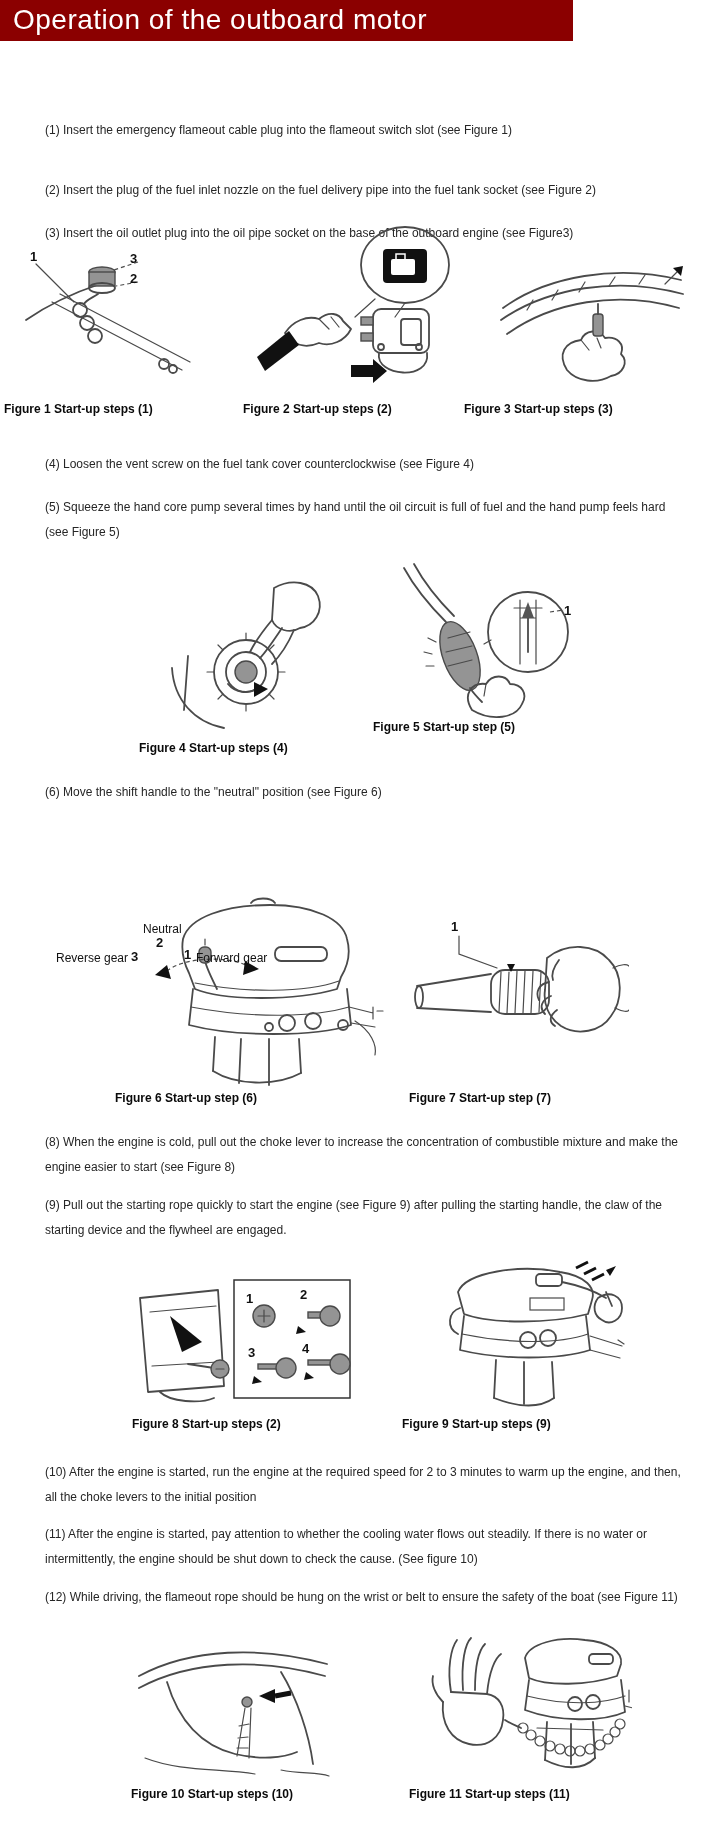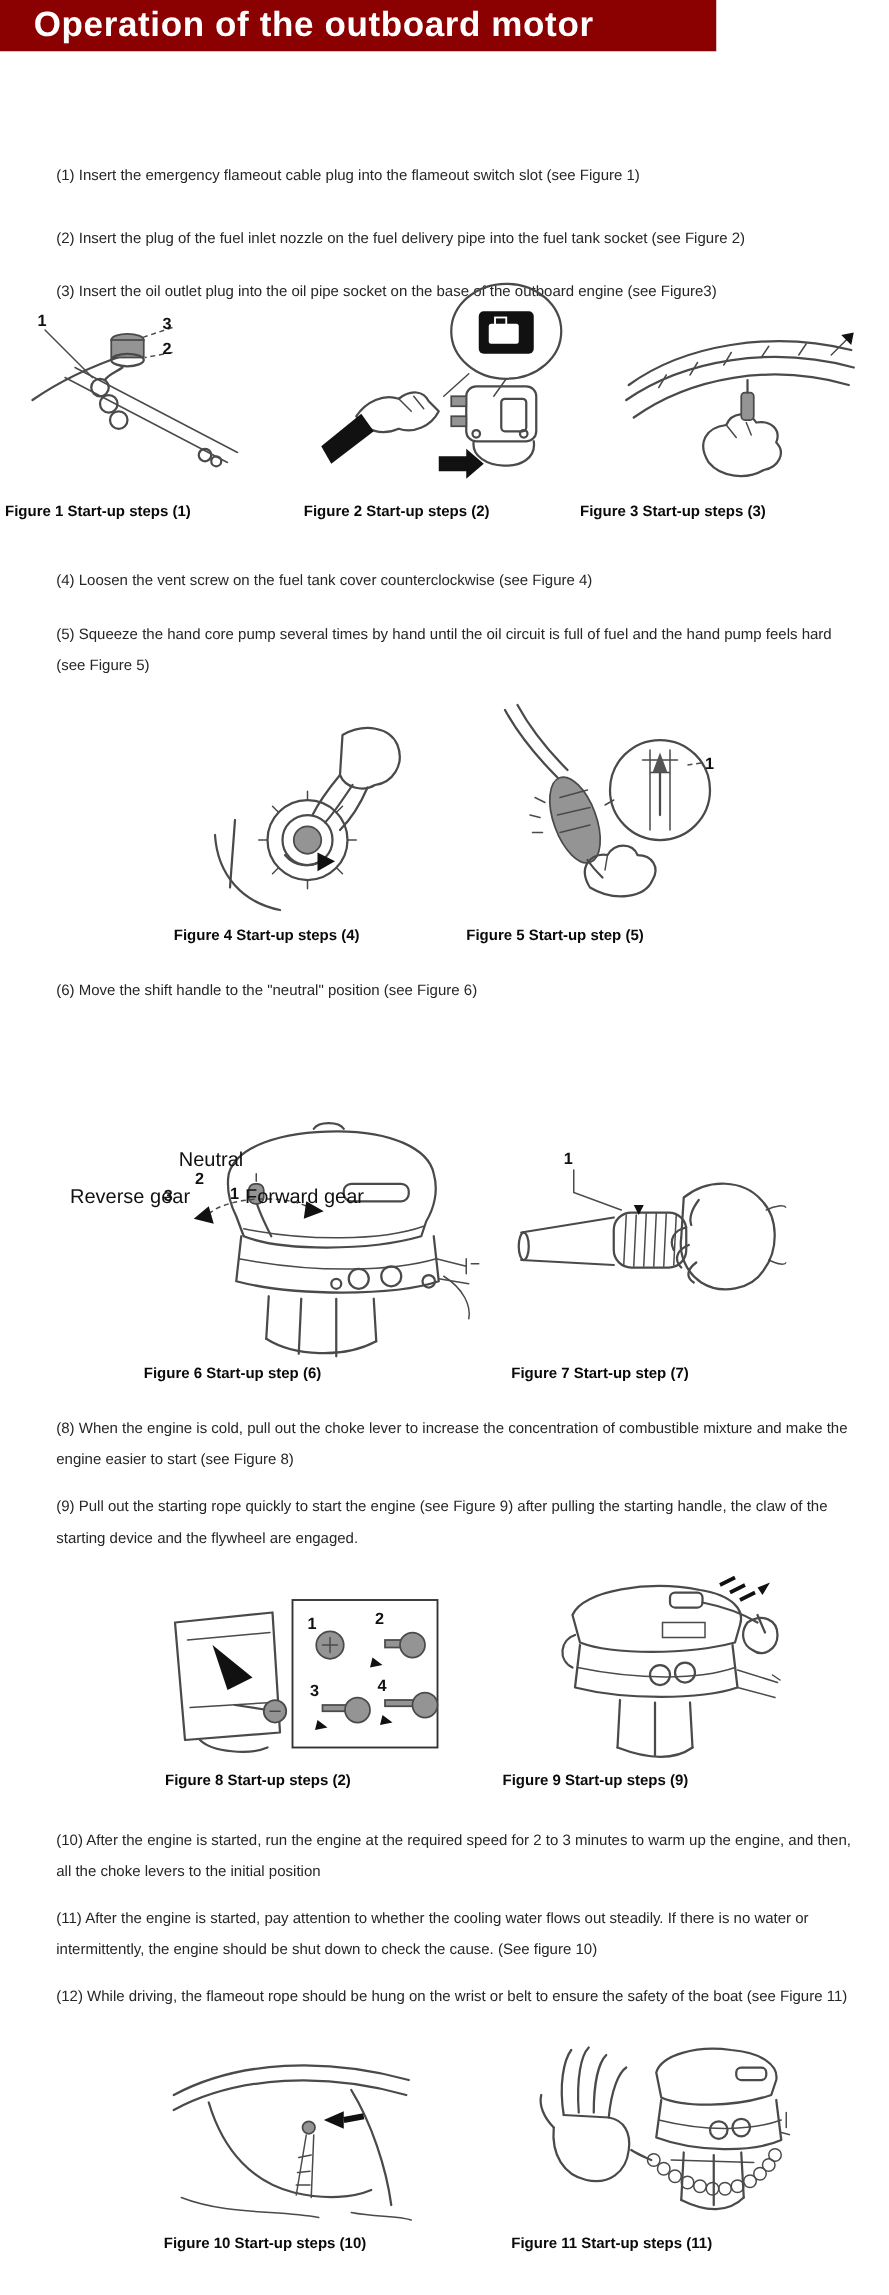--- a/index.html
+++ b/index.html
@@ -6,8 +6,8 @@
   #page{position:relative;width:711px;height:1836px;background:#ffffff;overflow:hidden;
         font-family:"Liberation Sans", sans-serif;}
   .banner{position:absolute;left:0;top:0;width:573px;height:41px;background:#8B0000;}
-  .banner .title{margin:0;padding-left:27px;font-size:28px;line-height:40px;color:#ffffff;
-        font-weight:bold;letter-spacing:.5px;white-space:nowrap;}
+  .banner .title{margin:0;padding-left:13px;font-size:28px;line-height:40px;color:#ffffff;
+        font-weight:normal;letter-spacing:.5px;white-space:nowrap;}
   .heading{position:absolute;left:13px;top:76px;font-size:21px;font-style:italic;
         font-weight:bold;color:#1A2368;white-space:nowrap;}
   .step{position:absolute;left:45px;width:645px;font-size:12px;line-height:25px;color:#262626;}

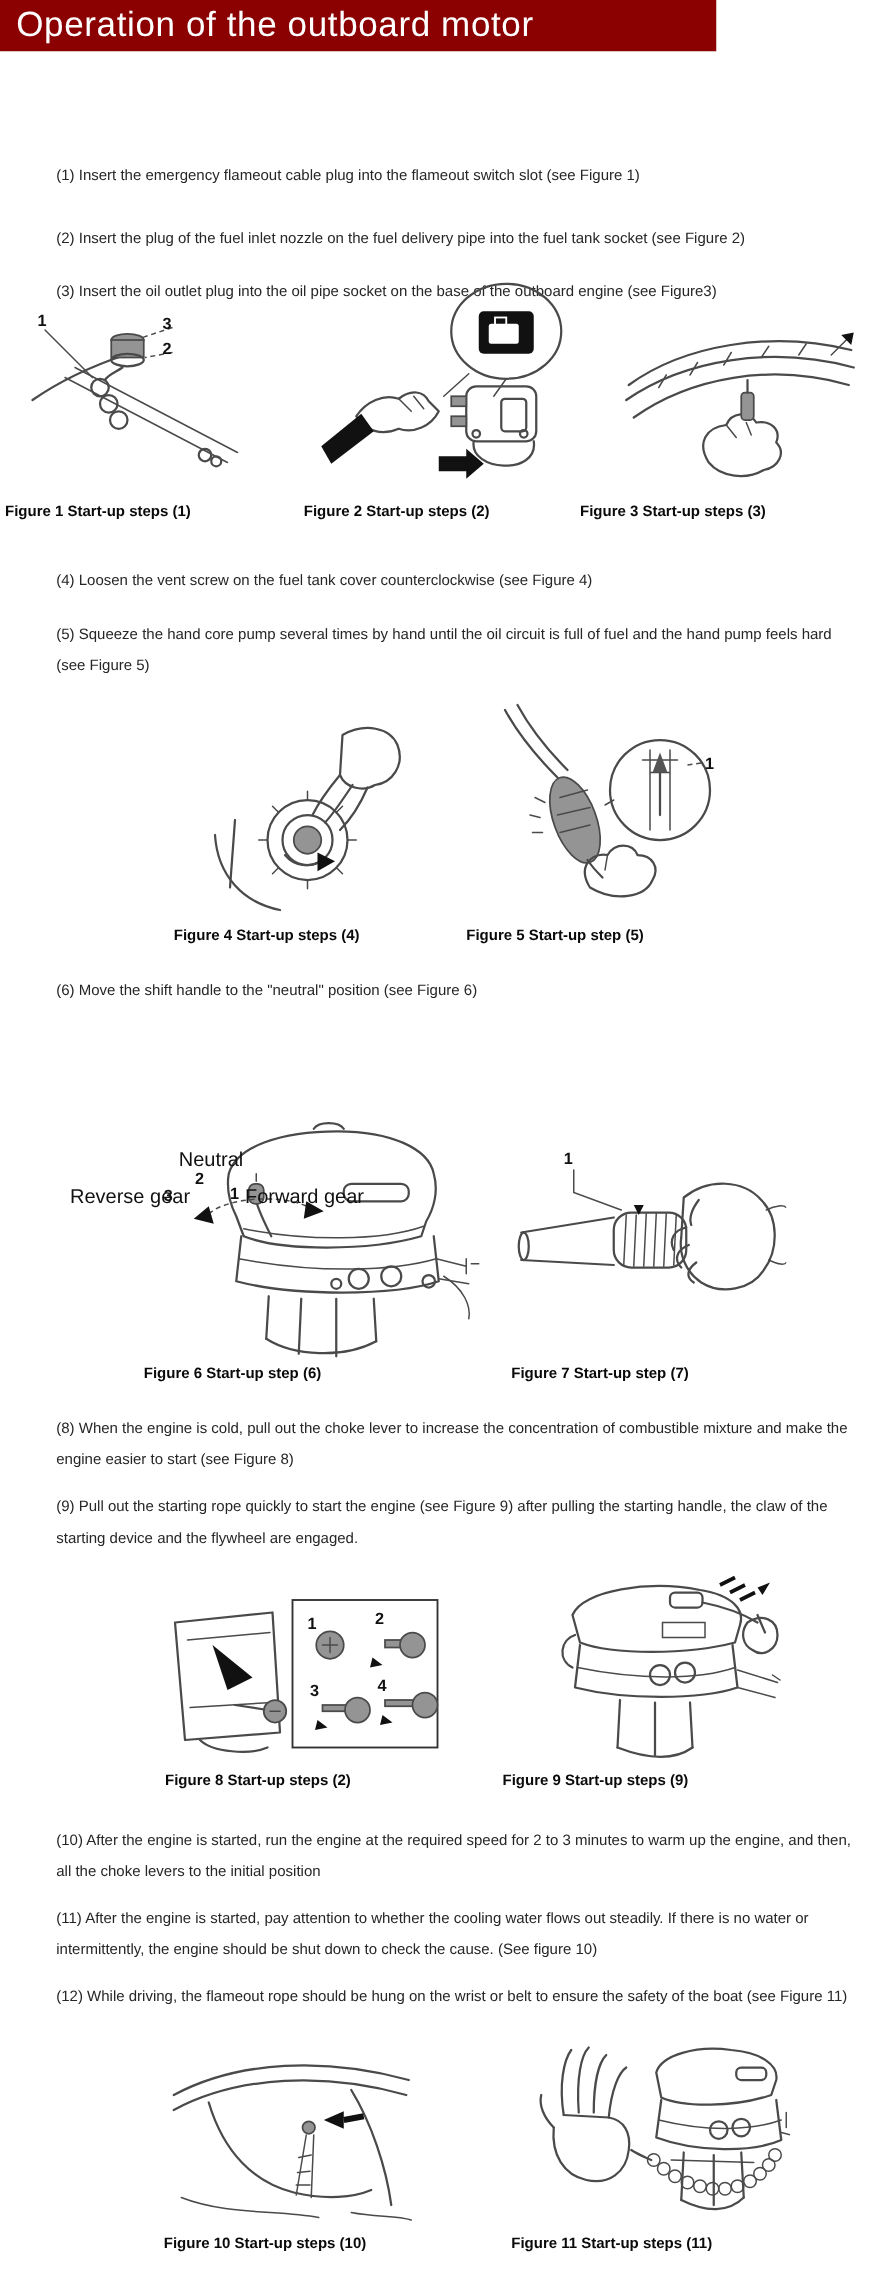--- a/index.html
+++ b/index.html
@@ -32,7 +32,7 @@
   </div>
 
 
-  <div class="step" style="top:128px">(1) Insert the emergency flameout cable plug into the flameout switch slot (see Figure 1)</div>
+  <div class="step" style="top:118px">(1) Insert the emergency flameout cable plug into the flameout switch slot (see Figure 1)</div>
   <div class="step" style="top:178px">(2) Insert the plug of the fuel inlet nozzle on the fuel delivery pipe into the fuel tank socket (see Figure 2)</div>
   <div class="step" style="top:221px">(3) Insert the oil outlet plug into the oil pipe socket on the base of the outboard engine (see Figure3)</div>
   <div class="step" style="top:452px">(4) Loosen the vent screw on the fuel tank cover counterclockwise (see Figure 4)</div>

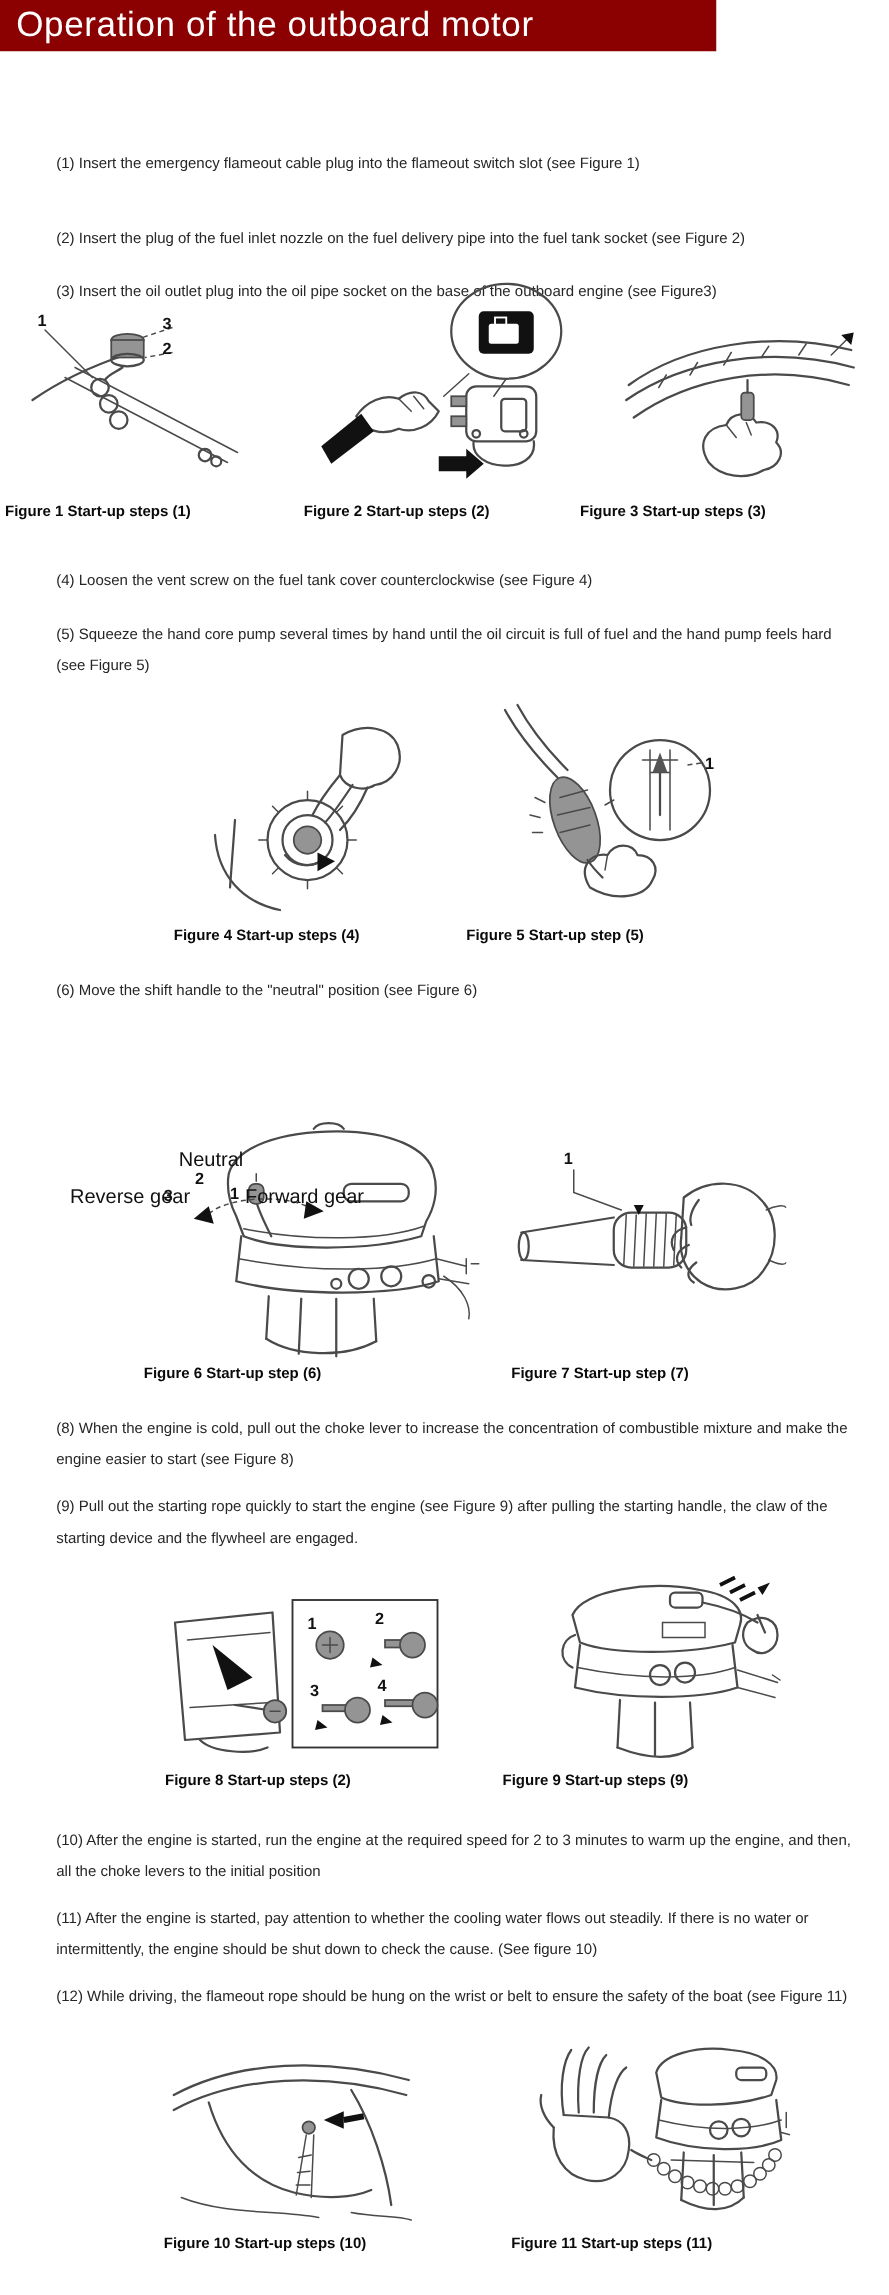--- a/index.html
+++ b/index.html
@@ -146,7 +146,7 @@
   </div>
 
   <div class="caption" style="left:139px;top:741px">Figure 4 Start-up steps (4)</div>
-  <div class="caption" style="left:373px;top:741px">Figure 5 Start-up step (5)</div>
+  <div class="caption" style="left:373px;top:720px">Figure 5 Start-up step (5)</div>
 
   <div class="fig" style="left:55px;top:895px;width:330px;height:195px">
     <svg width="330" height="195" viewBox="0 0 330 195">

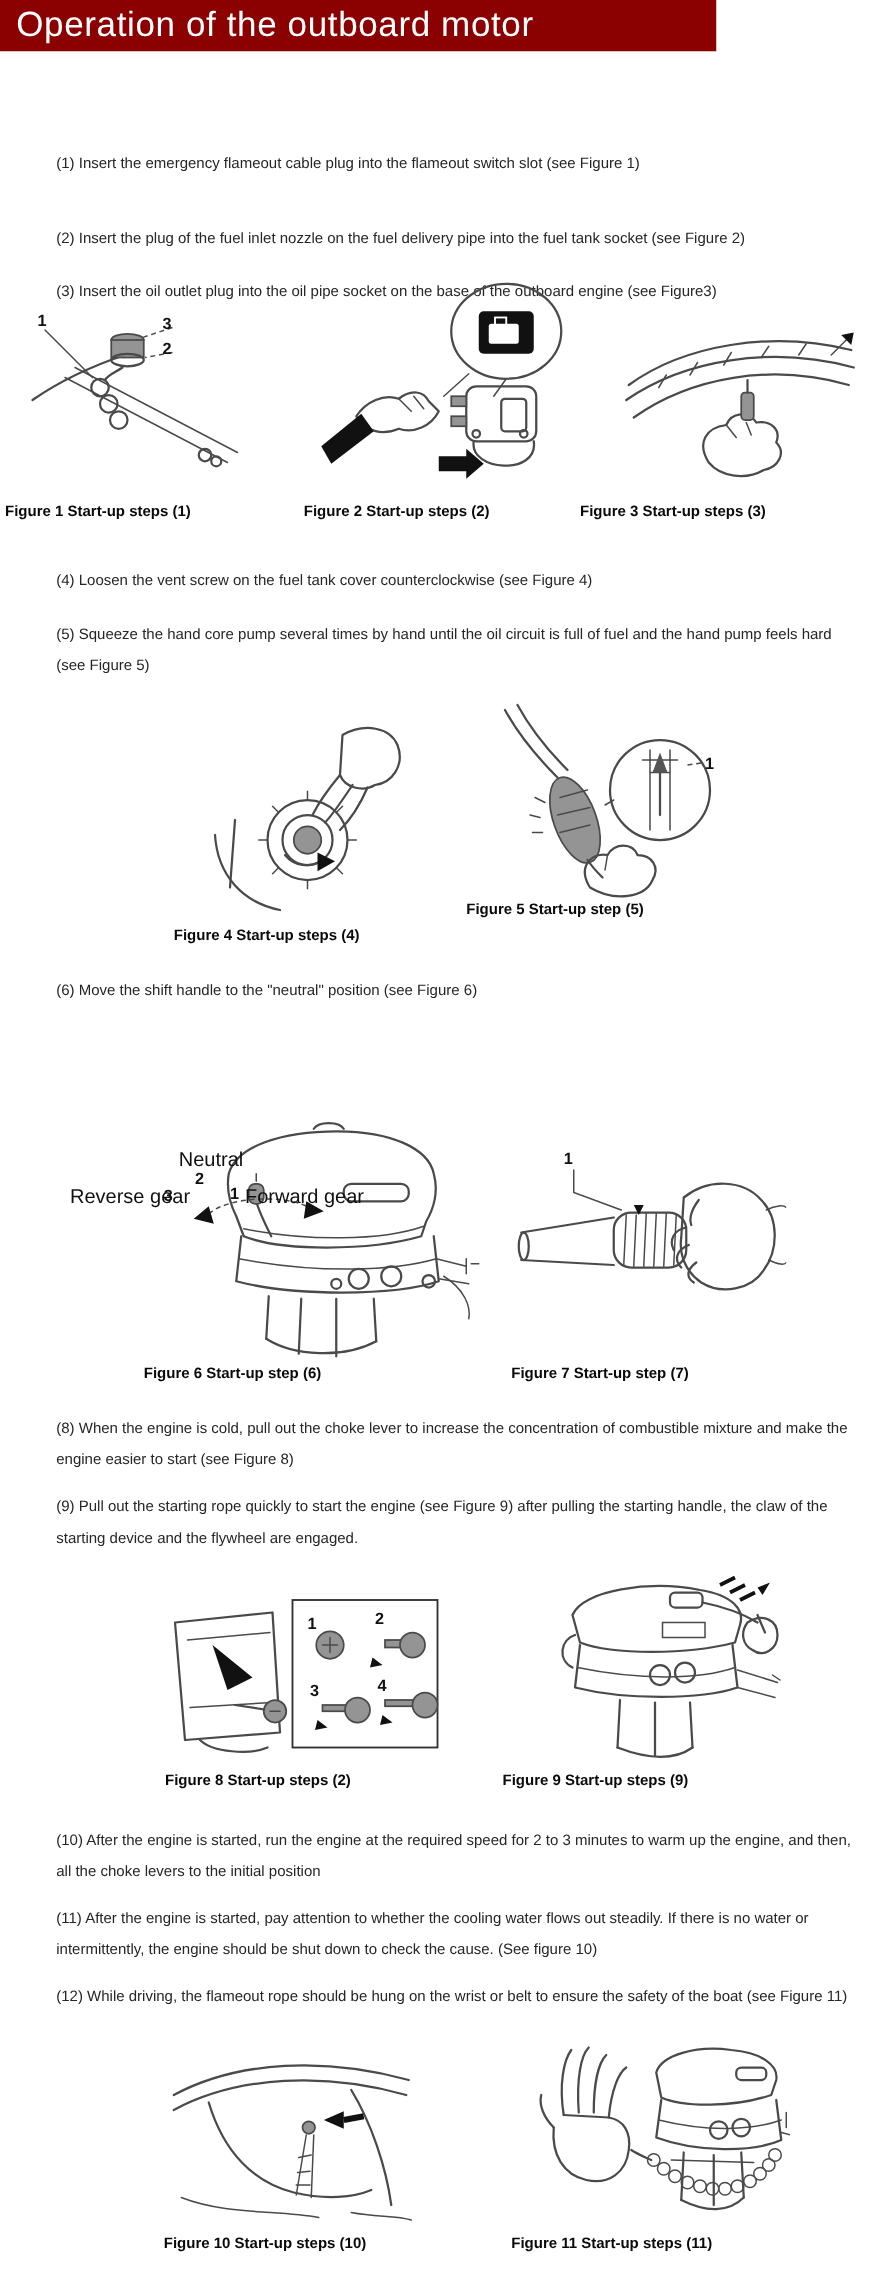--- a/index.html
+++ b/index.html
@@ -14,7 +14,7 @@
   .fig{position:absolute;}
   .fig svg{display:block;}
   .caption{position:absolute;width:220px;text-align:left;font-weight:bold;font-size:12px;color:#0a0a0a;white-space:nowrap;}
-  .lbl{position:absolute;font-size:16px;color:#111;line-height:14px;white-space:nowrap;}
+  .lbl{position:absolute;font-size:12px;color:#111;line-height:14px;white-space:nowrap;}
   .lbl.b{font-weight:bold;font-size:13px;}
   .sk{stroke:#4a4a4a;stroke-width:1.8;fill:none;stroke-linecap:round;stroke-linejoin:round;}
   .skt{stroke:#4a4a4a;stroke-width:1.2;fill:none;stroke-linecap:round;}

